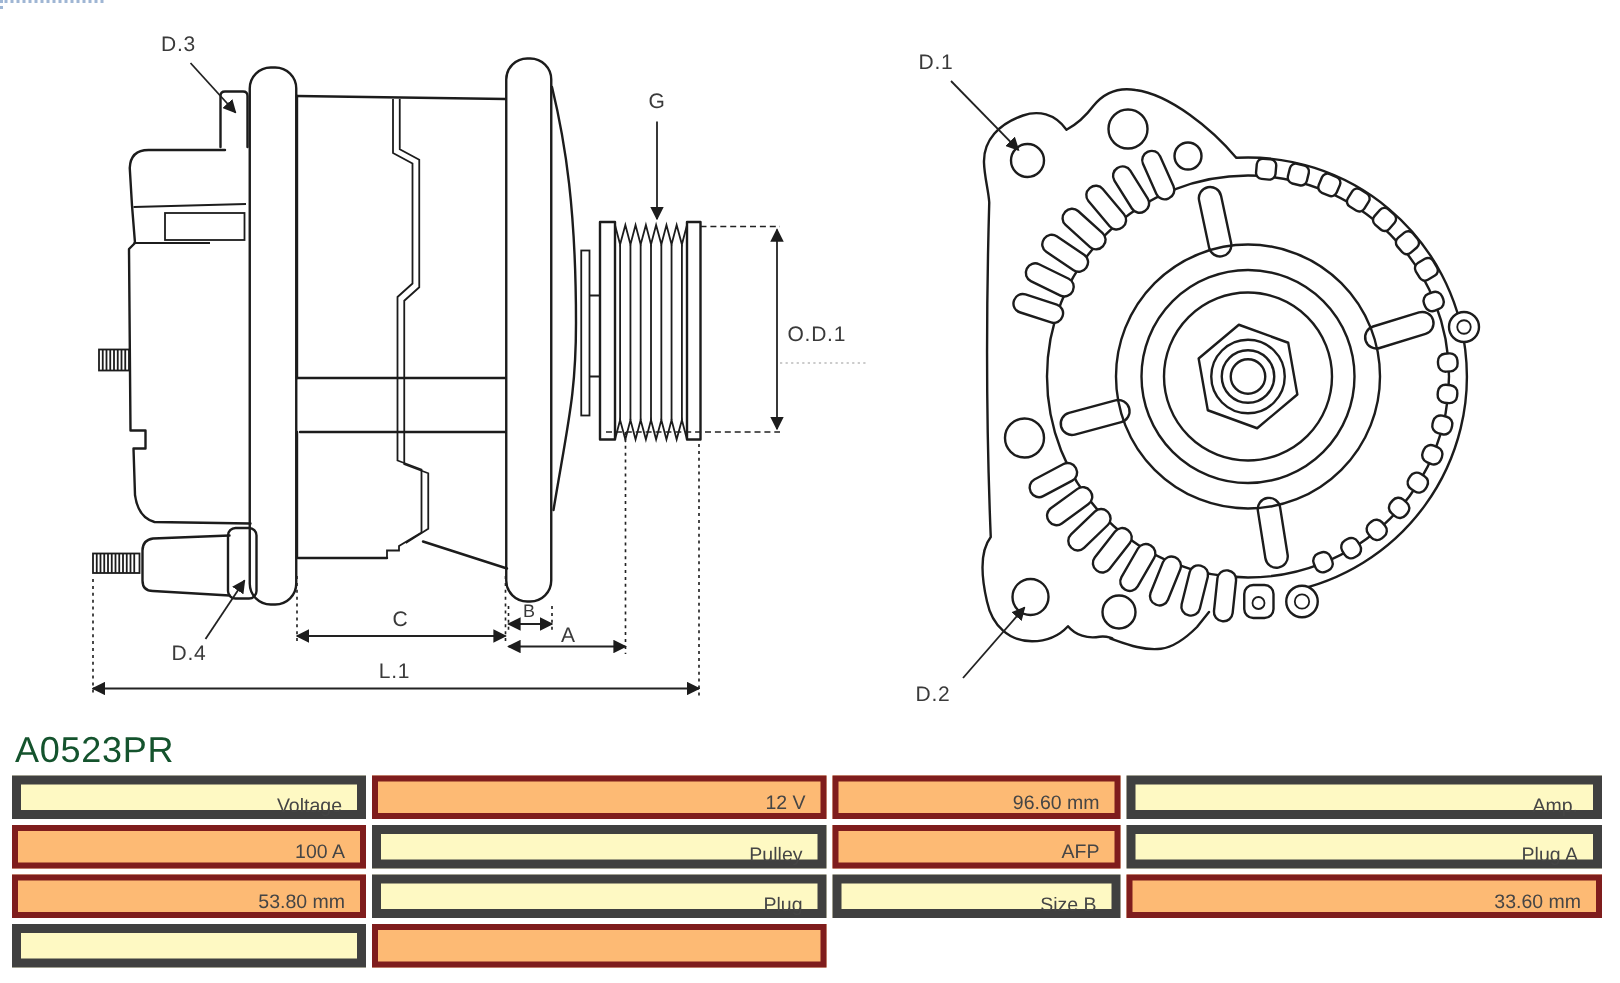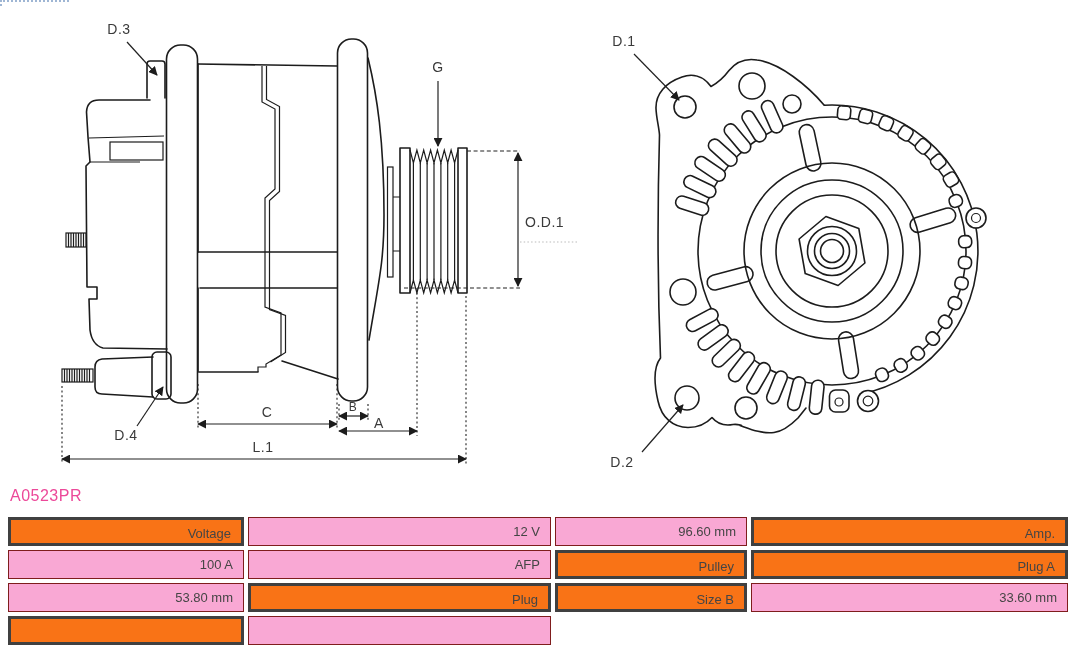--- a/index.html
+++ b/index.html
@@ -17,7 +17,7 @@
   .ref{stroke:#222;stroke-width:1.1;fill:none;stroke-dasharray:4 2.6;}
   .faint{stroke:#bbb;stroke-width:1;fill:none;stroke-dasharray:1.5 2.2;}
   .wfill{fill:#ffffff;stroke:#1c1c1c;stroke-width:1.6;}
-  #part-number{position:absolute;left:10px;top:487px;font-size:16px;color:#ec4899;
+  #part-number{position:absolute;left:10px;top:487px;font-size:24px;color:#14532d;
          letter-spacing:.5px;}
   #spec-table{position:absolute;left:8px;top:517px;display:grid;
          grid-template-columns:236px 303px 192px 317px;column-gap:4px;row-gap:4px;}

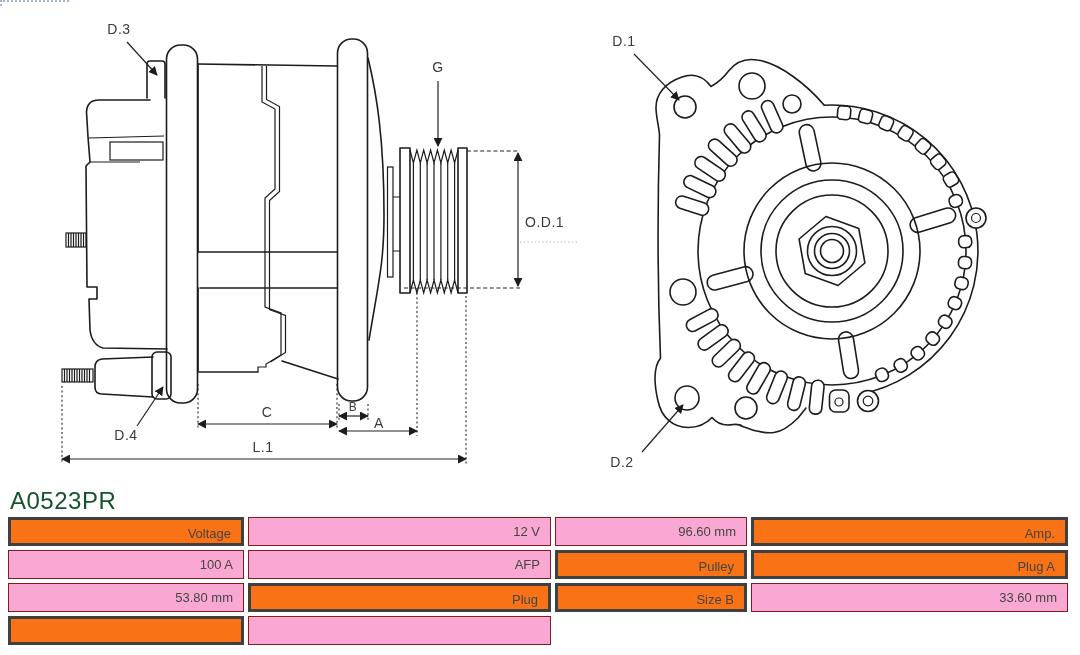--- a/index.html
+++ b/index.html
@@ -23,7 +23,7 @@
          grid-template-columns:236px 303px 192px 317px;column-gap:4px;row-gap:4px;}
   .cell{height:29px;line-height:27px;box-sizing:border-box;font-size:13px;
         text-align:right;padding-right:10px;color:#454545;}
-  .cell.lab{background:#f97316;border:3px solid #404040;}
+  .cell.lab{background:#fef9c3;border:6px solid #404040;}
   .cell.val{background:#f9a8d4;border:1px solid #7f1d1d;}
 </style>
 </head>

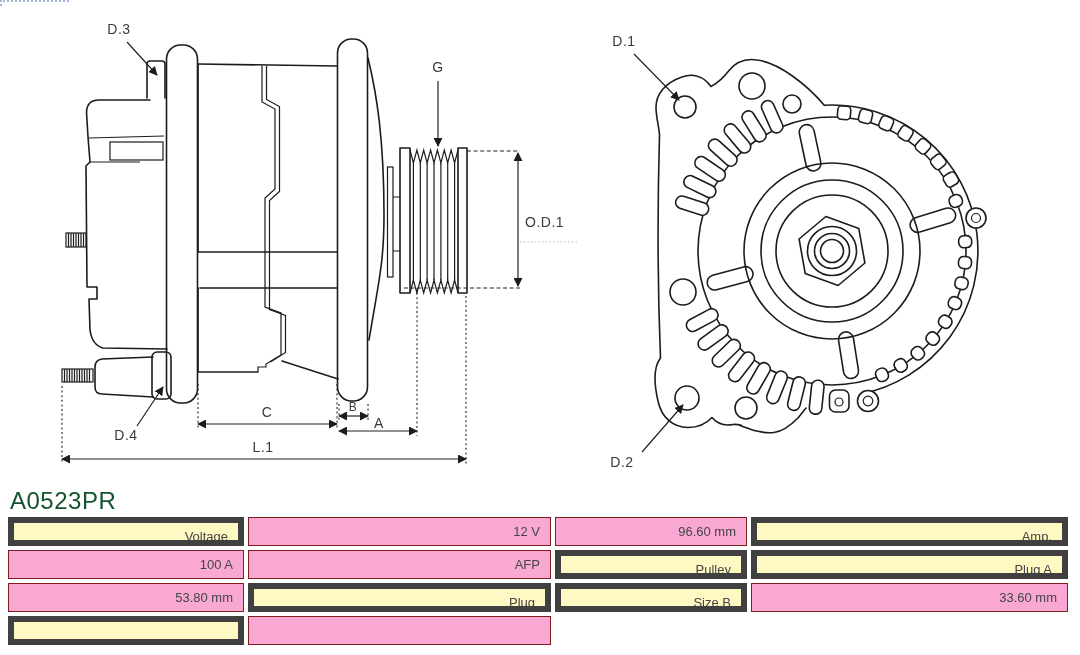--- a/index.html
+++ b/index.html
@@ -24,7 +24,7 @@
   .cell{height:29px;line-height:27px;box-sizing:border-box;font-size:13px;
         text-align:right;padding-right:10px;color:#454545;}
   .cell.lab{background:#fef9c3;border:6px solid #404040;}
-  .cell.val{background:#f9a8d4;border:1px solid #7f1d1d;}
+  .cell.val{background:#fdba74;border:4px solid #7f1d1d;}
 </style>
 </head>
 <body>

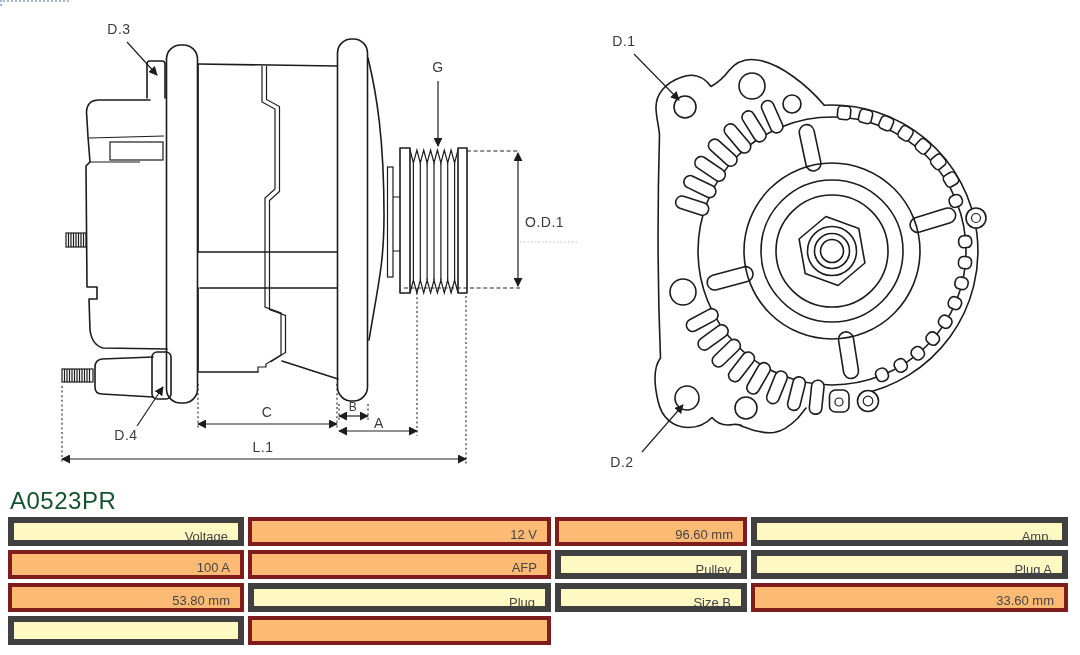--- a/index.html
+++ b/index.html
@@ -237,8 +237,8 @@
 
     <div class="cell lab">Amp.</div>
     <div class="cell val">100 A</div>
+    <div class="cell lab">Pulley</div>
     <div class="cell val">AFP</div>
-    <div class="cell lab">Pulley</div>
 
     <div class="cell lab">Plug A</div>
     <div class="cell val">53.80 mm</div>

